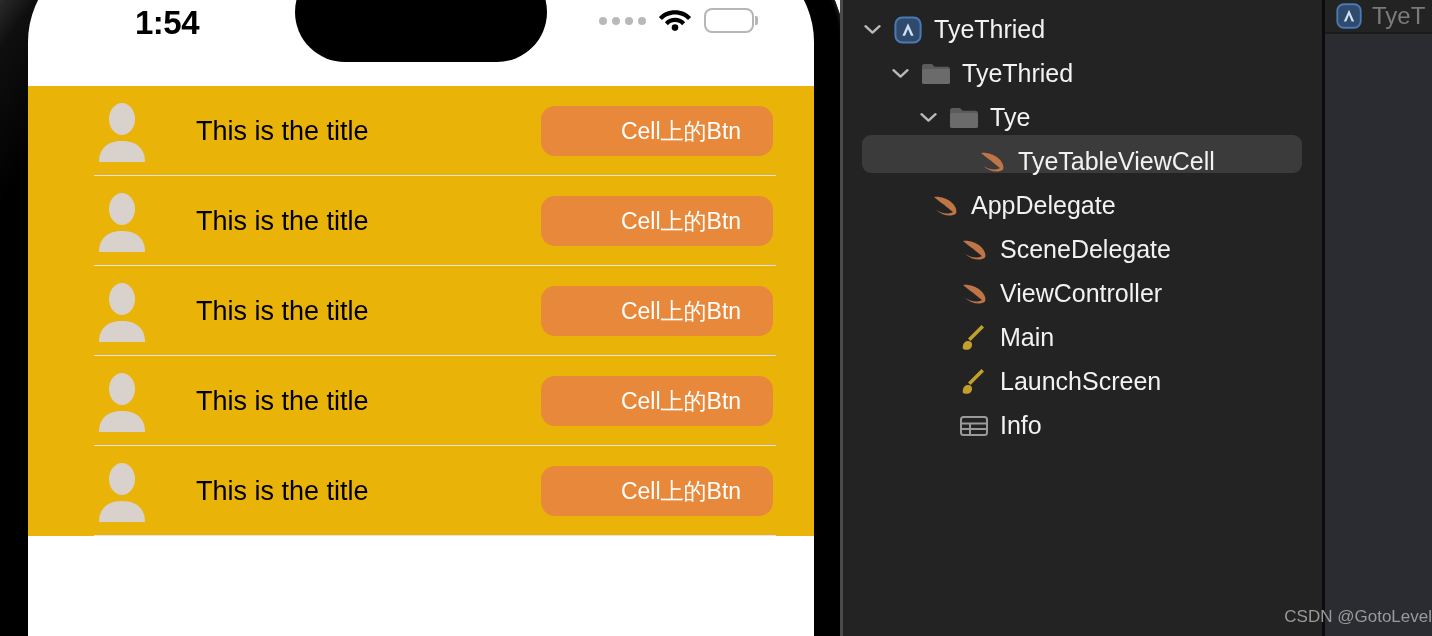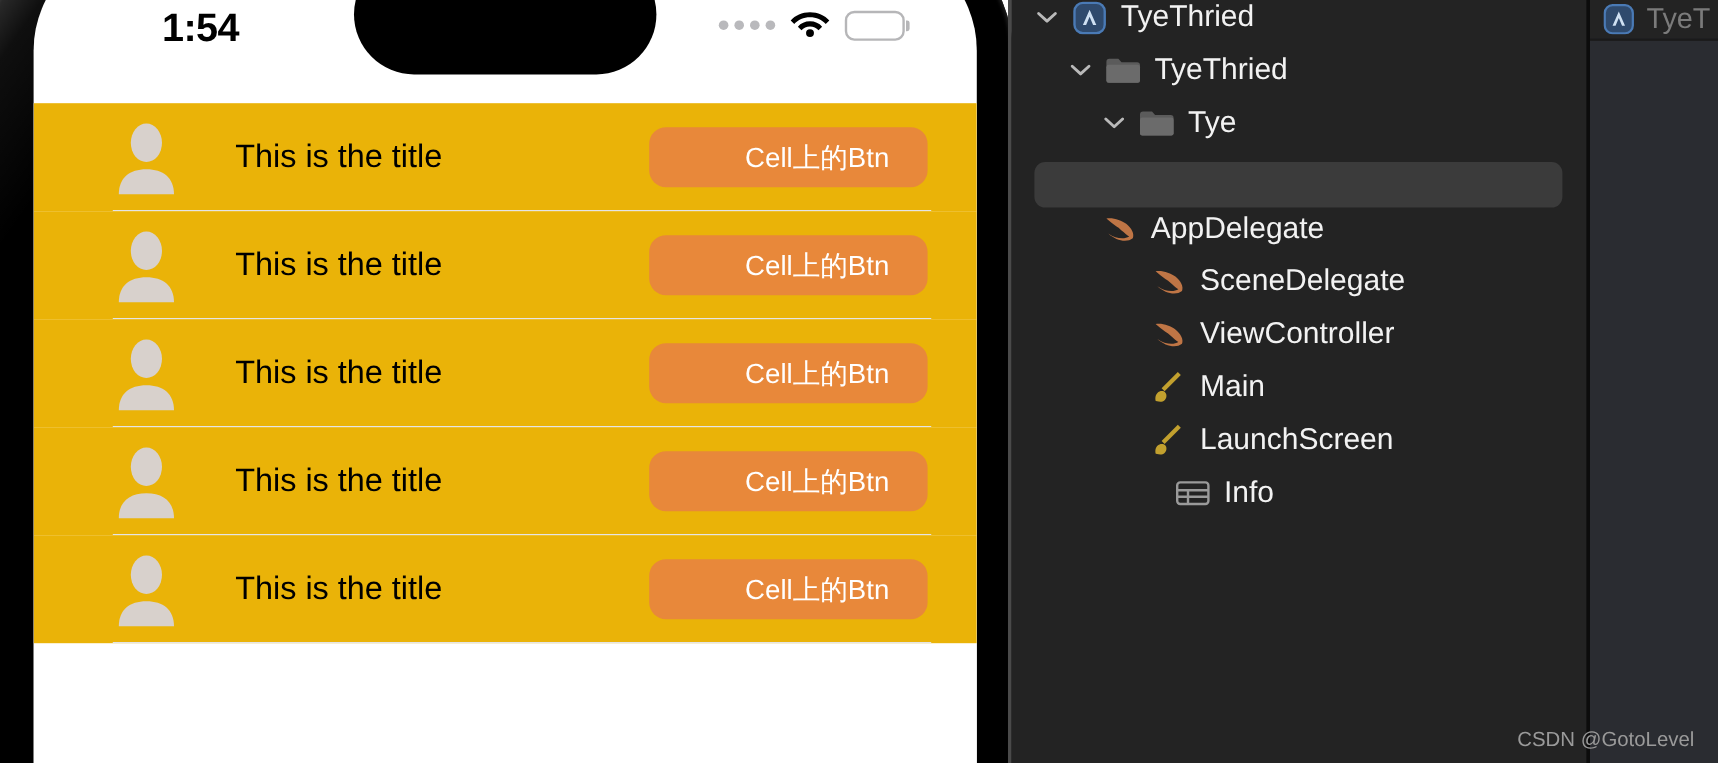--- a/index.html
+++ b/index.html
@@ -125,7 +125,7 @@
     background:#232323; overflow:hidden;
   }
   .nav-row {
-    position:relative; height:44px; display:flex; align-items:flex-start;
+    position:relative; height:44px; display:flex; align-items:flex-end;
     white-space:nowrap;
   }
   .nav-row.selected .nav-hl {

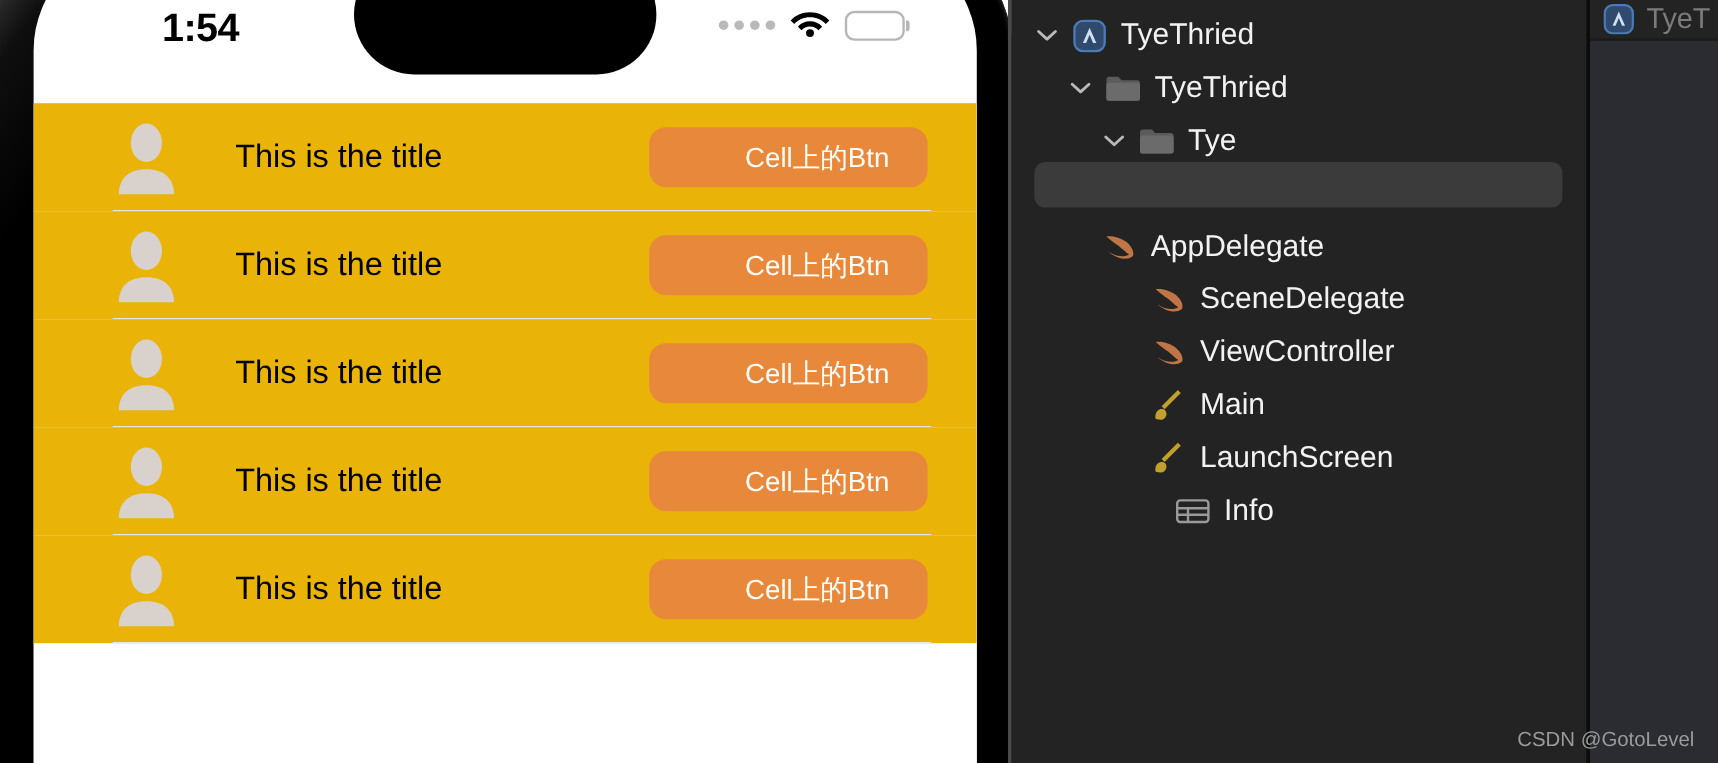--- a/index.html
+++ b/index.html
@@ -325,6 +325,15 @@
 
     <div class="nav-row selected">
       <span class="nav-hl"></span>
+      <div class="nav-inner" style="padding-left:103px;">
+        <span class="nav-chevron"></span>
+        <span class="nav-icon">
+          <svg width="30" height="26" viewBox="0 0 30 26">
+            <path d="M4 4C10 9 14.5 12.5 19.5 14.5C17 13 12 10 9 6.5C13 11 20 17 23 19C19 21.5 12 21 5.5 16.5C12 22.5 21 24.5 26 20.5C27.5 17 25 12 20.5 8.5C16.5 5.5 9.5 3 4 4Z" fill="#bf7545"></path>
+          </svg>
+        </span>
+        <span class="nav-label">TyeTableViewCell</span>
+      </div>
     </div>
 
     <div class="nav-row">

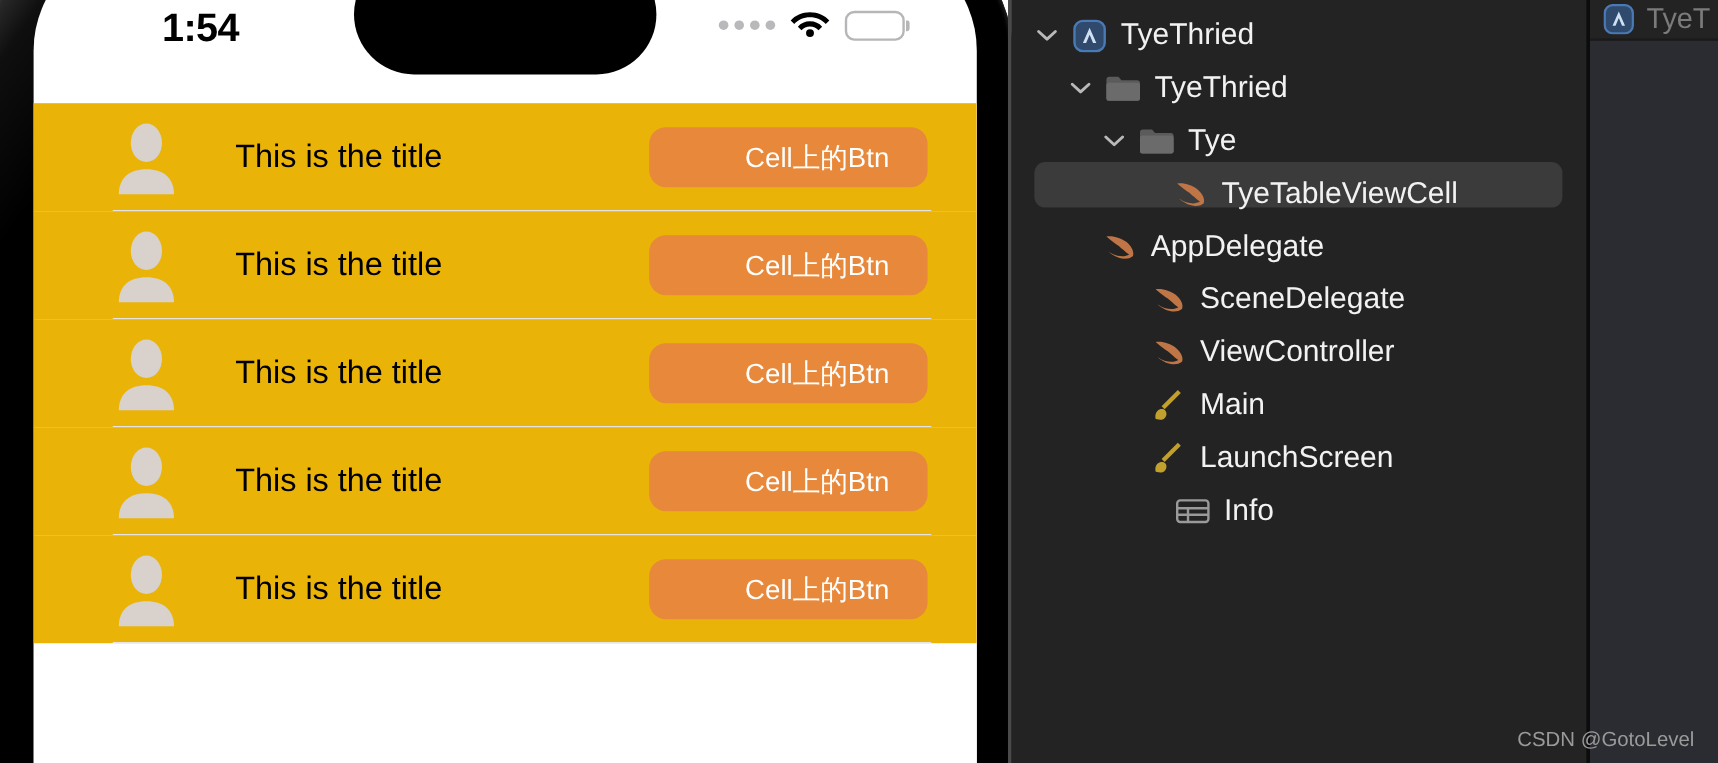--- a/index.html
+++ b/index.html
@@ -337,7 +337,7 @@
     </div>
 
     <div class="nav-row">
-      <div class="nav-inner" style="padding-left:44px;">
+      <div class="nav-inner" style="padding-left:56px;">
         <span class="nav-chevron"></span>
         <span class="nav-icon">
           <svg width="30" height="26" viewBox="0 0 30 26">

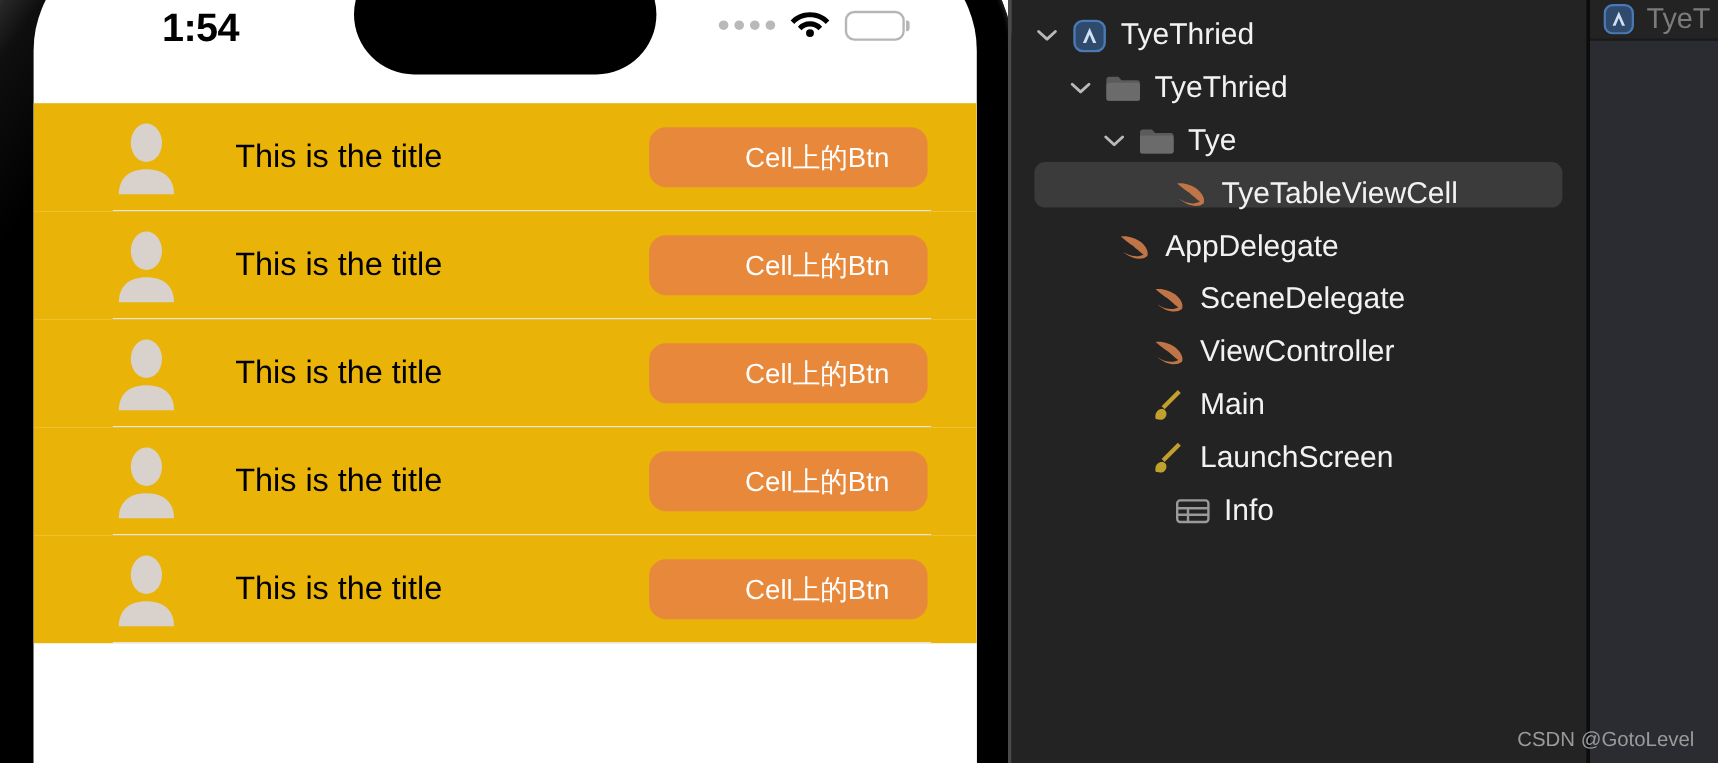--- a/index.html
+++ b/index.html
@@ -400,7 +400,7 @@
     </div>
 
     <div class="nav-row">
-      <div class="nav-inner" style="padding-left:85px;margin-left:20px;">
+      <div class="nav-inner" style="padding-left:85px;">
         <span class="nav-chevron"></span>
         <span class="nav-icon">
           <svg width="30" height="24" viewBox="0 0 30 24">

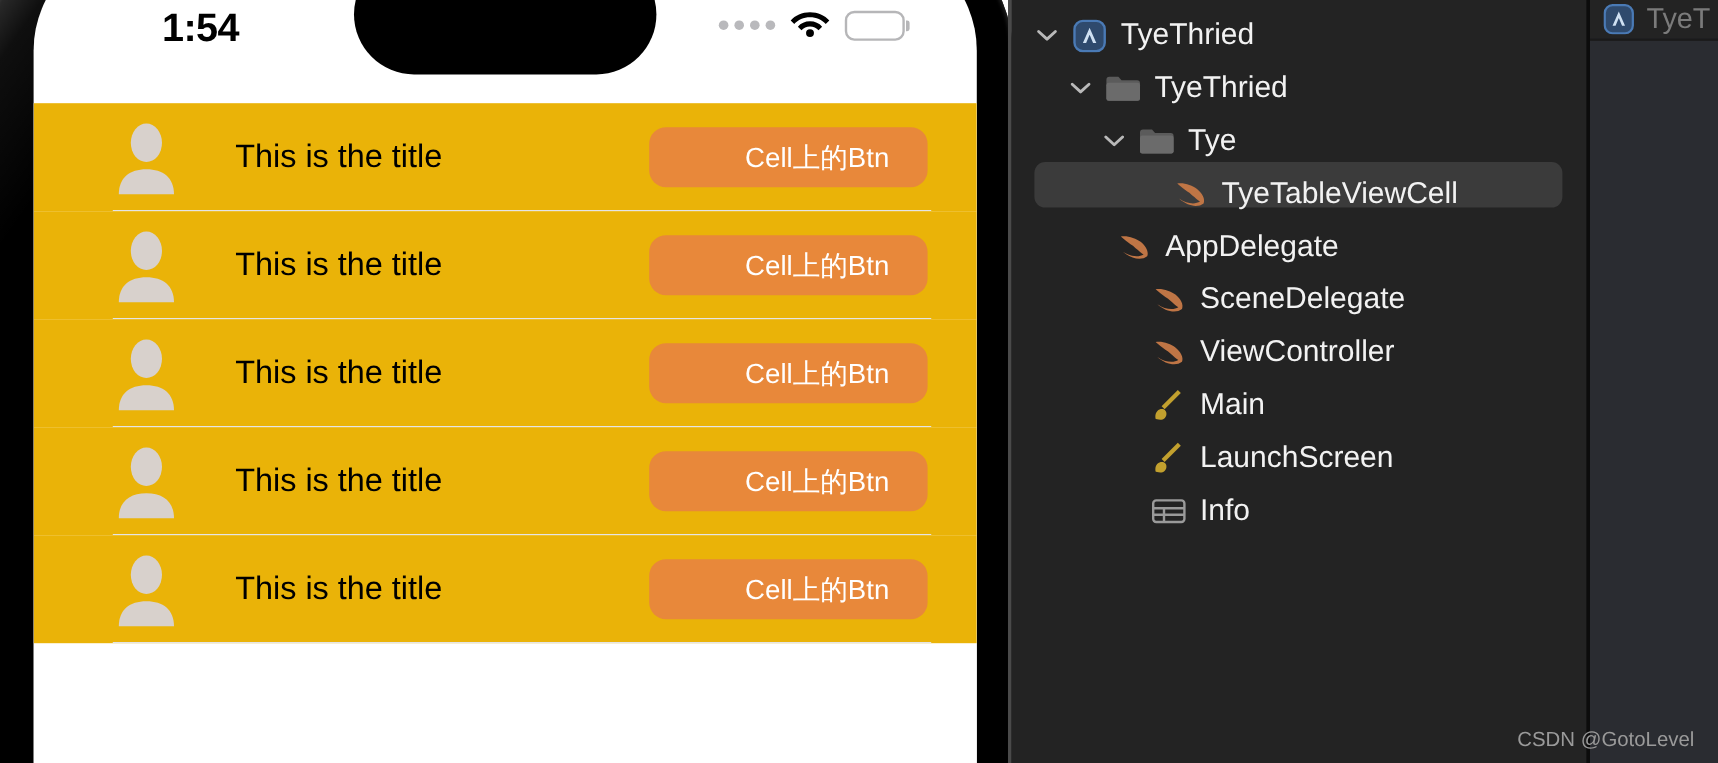--- a/index.html
+++ b/index.html
@@ -160,7 +160,7 @@
     background:#1a1a1a;
   }
   #watermark {
-    position:absolute; right:20px; bottom:9px;
+    position:absolute; right:0; bottom:9px;
     font-size:17px; color:#9a9a9a; white-space:nowrap;text-align:right;
   }
 </style>

